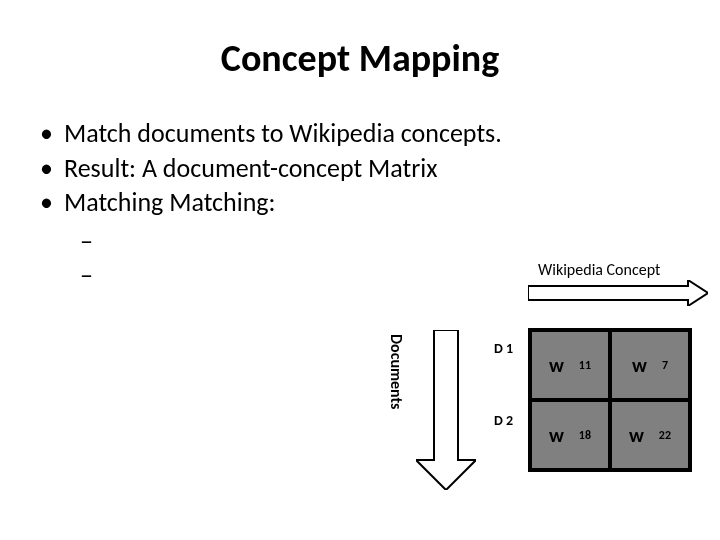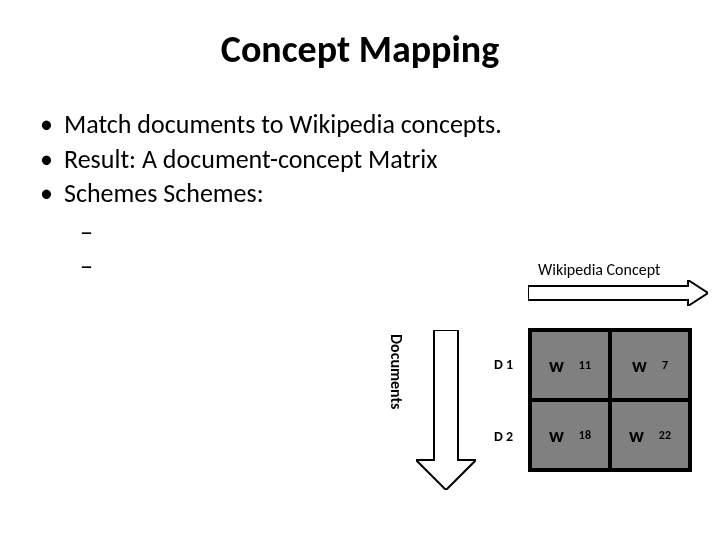--- a/index.html
+++ b/index.html
@@ -4,7 +4,7 @@
 <style>
   * { box-sizing: border-box; margin: 0; padding: 0; }
   html, body { width: 720px; height: 540px; background: #fff; font-family: Calibri, Arial, sans-serif; color: #000; }
-  .slide { width: 720px; height: 540px; position: relative; padding: 18px 30px; }
+  .slide { width: 720px; height: 540px; position: relative; padding: 27px 30px; }
   .title { font-size: 38px; text-align: center; margin-top: 8px; margin-bottom: 36px; }
   .bullets { font-size: 26px; line-height: 1.25; margin-left: 10px; }
   .bullet { display: flex; margin-bottom: 2px; }

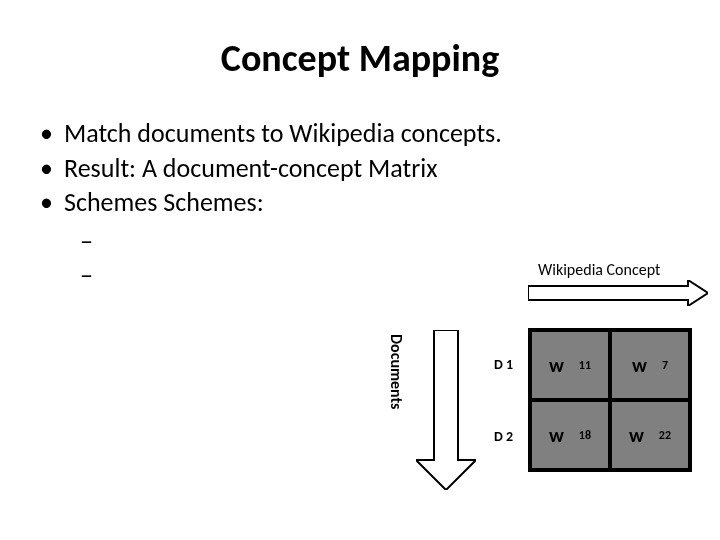--- a/index.html
+++ b/index.html
@@ -54,7 +54,7 @@
     </div>
     <div class="bullet">
       <span class="dot">•</span>
-      <span class="txt">Schemes Schemes:</span>
+      <span class="txt">Matching Matching:</span>
     </div>
     <div class="sub-bullets">
       <div class="sub-bullet">

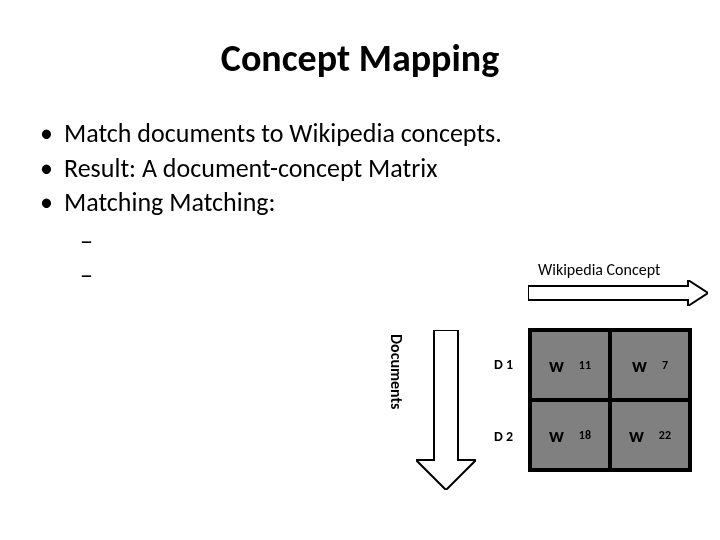--- a/index.html
+++ b/index.html
@@ -28,7 +28,7 @@
   .v-arrow { position: absolute; left: 46px; top: 70px; }
   .v-arrow svg { display: block; }
 
-  .row-labels { position: absolute; left: 124px; top: 68px; }
+  .row-labels { position: absolute; left: 124px; top: 52px; }
   .row-l { height: 72px; display: flex; align-items: center; font-size: 14px; font-weight: bold; }
 
   .matrix { position: absolute; left: 158px; top: 68px; border: 2px solid #000; }

